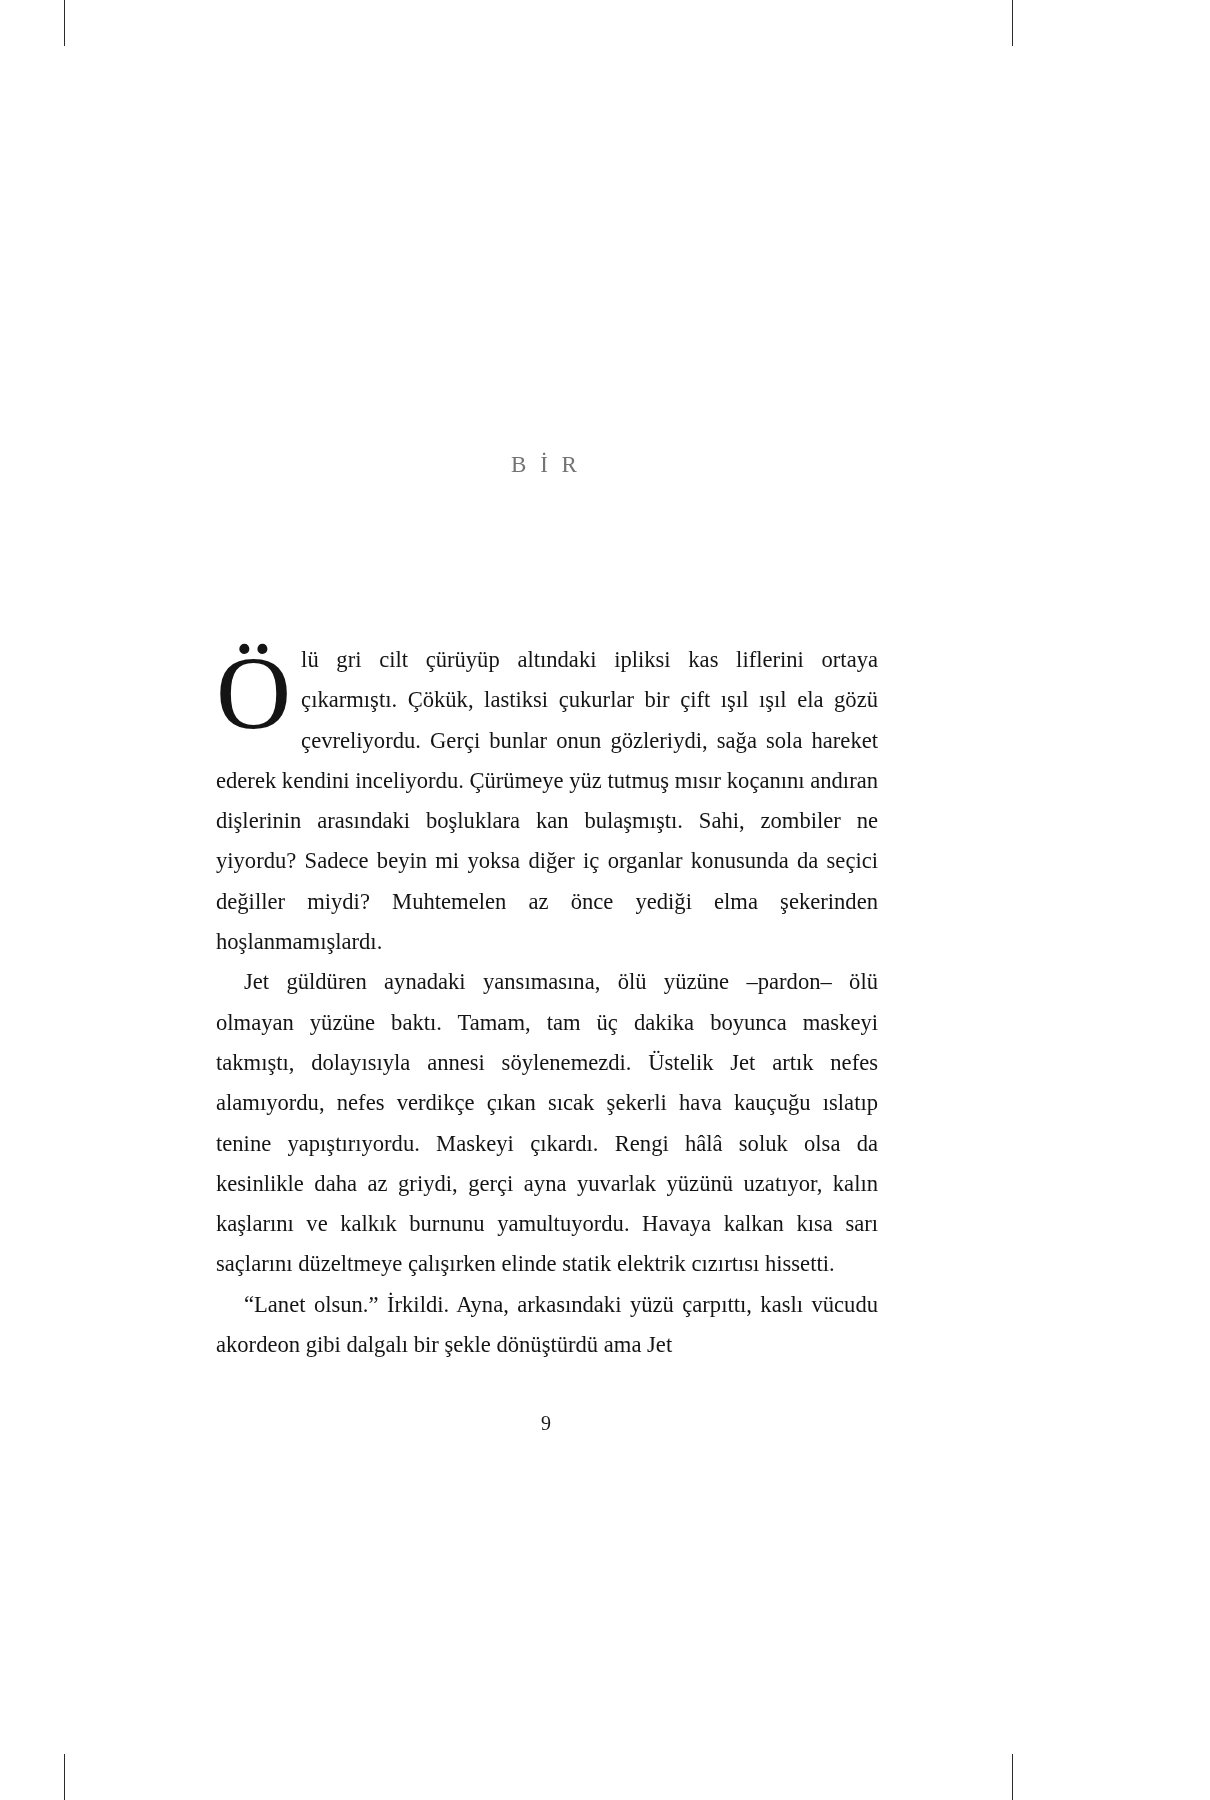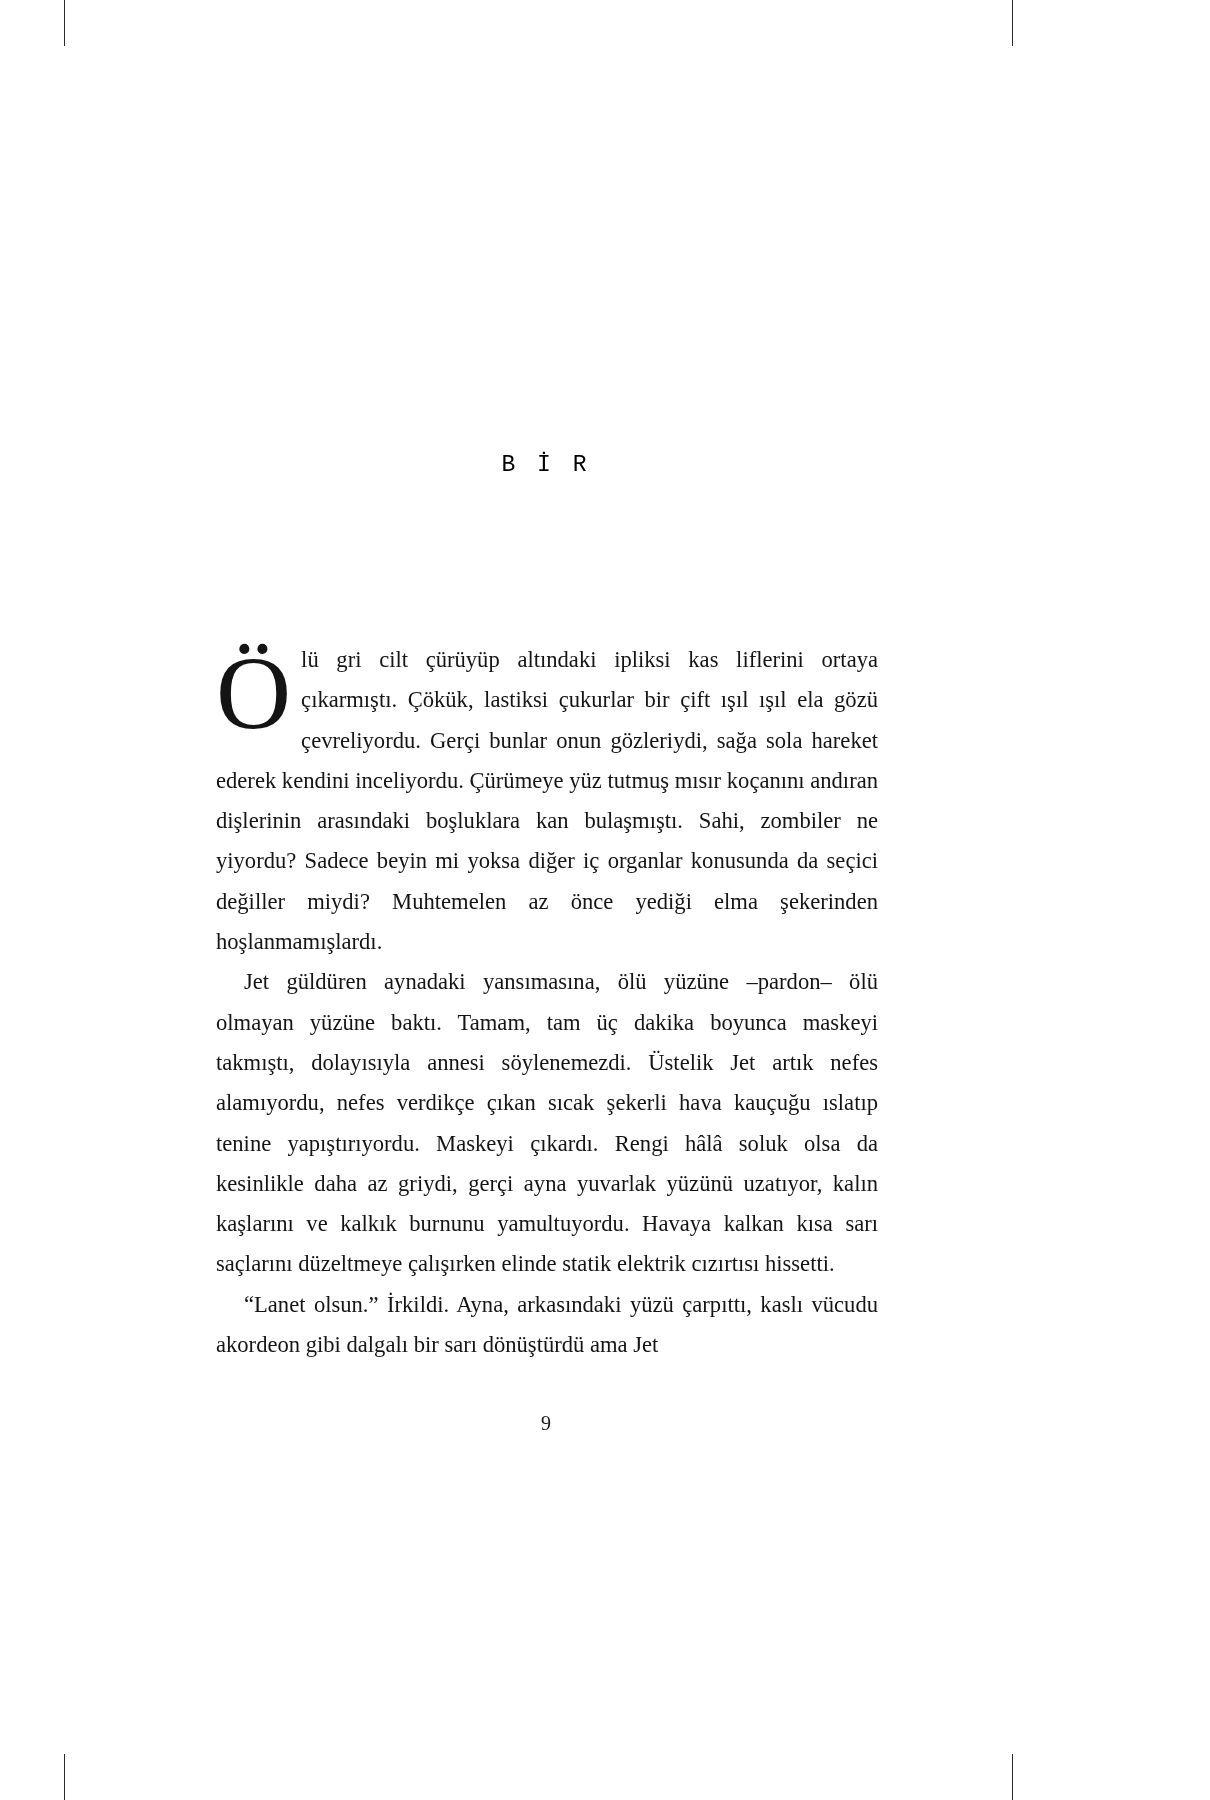--- a/index.html
+++ b/index.html
@@ -43,10 +43,10 @@
     left: 0;
     width: 660px;
     text-align: center;
-    font-family: Liberation Mono, monospace;
+    font-family: Liberation Serif, serif;
     font-size: 23px;
     letter-spacing: 4px;
-    color: #000000;
+    color: #737373;
     font-weight: 400;
   }
 

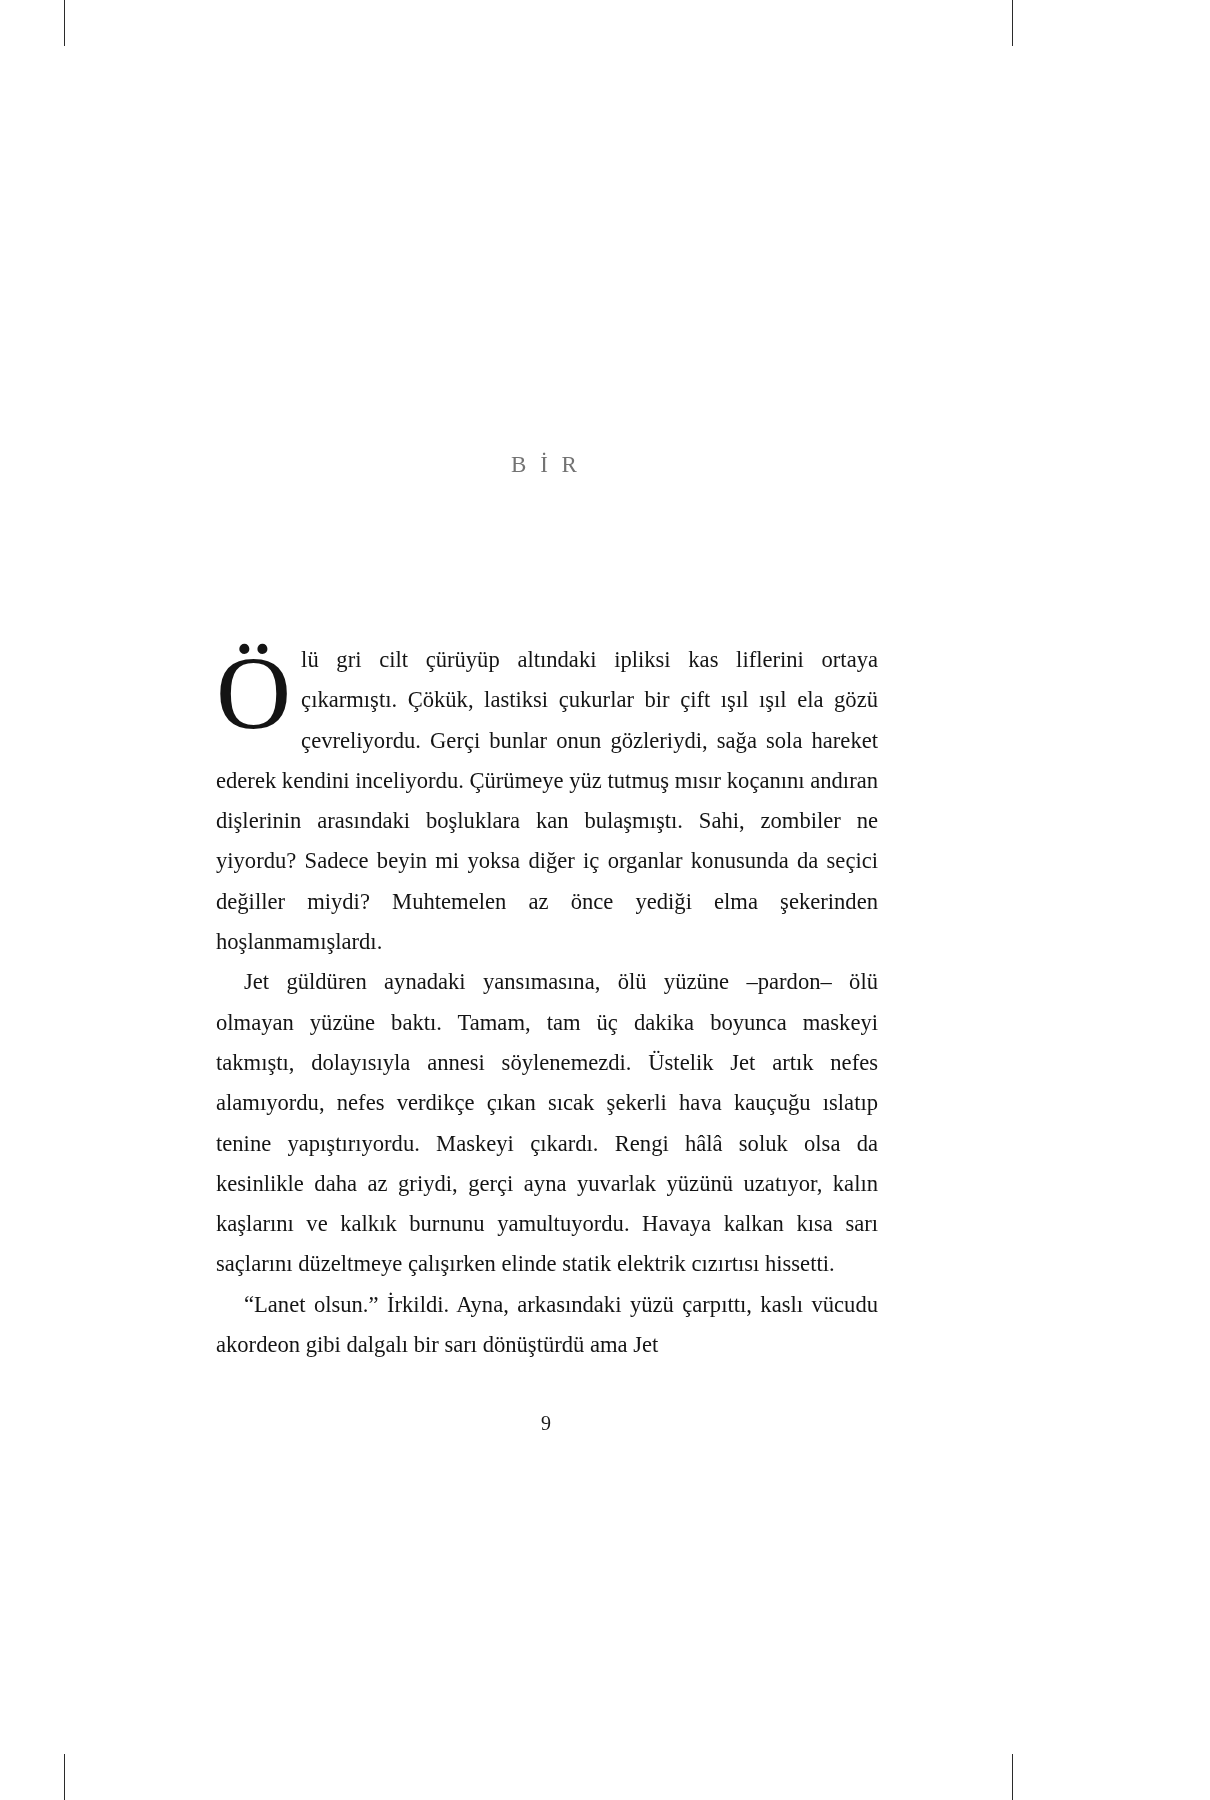--- a/index.html
+++ b/index.html
@@ -109,7 +109,7 @@
   <div class="body-text">
     <p class="first"><span class="dropcap">Ö</span><span>lü gri cilt çürüyüp altındaki ipliksi kas liflerini ortaya çıkarmıştı. Çökük, lastiksi çukurlar bir çift ışıl ışıl ela gözü çevreliyordu. Gerçi bunlar onun gözleriydi, sağa sola hareket ederek kendini inceliyordu. Çürümeye yüz tutmuş mısır koçanını andıran dişlerinin arasındaki boşluklara kan bulaşmıştı. Sahi, zombiler ne yiyordu? Sadece beyin mi yoksa diğer iç organlar konusunda da seçici değiller miydi? Muhtemelen az önce yediği elma şekerinden hoşlanmamışlardı.</span></p>
     <p><span>Jet güldüren aynadaki yansımasına, ölü yüzüne –pardon– ölü olmayan yüzüne baktı. Tamam, tam üç dakika boyunca maskeyi takmıştı, dolayısıyla annesi söylenemezdi. Üstelik Jet artık nefes alamıyordu, nefes verdikçe çıkan sıcak şekerli hava kauçuğu ıslatıp tenine yapıştırıyordu. Maskeyi çıkardı. Rengi hâlâ soluk olsa da kesinlikle daha az griydi, gerçi ayna yuvarlak yüzünü uzatıyor, kalın kaşlarını ve kalkık burnunu yamultuyordu. Havaya kalkan kısa sarı saçlarını düzeltmeye çalışırken elinde statik elektrik cızırtısı hissetti.</span></p>
-    <p><span>“Lanet olsun.” İrkildi. Ayna, arkasındaki yüzü çarpıttı, kaslı vücudu akordeon gibi dalgalı bir sarı dönüştürdü ama Jet</span></p>
+    <p><span>“Lanet olsun.” İrkildi. Ayna, arkasındaki yüzü çarpıttı, kaslı vücudu akordeon gibi dalgalı bir şekle dönüştürdü ama Jet</span></p>
   </div>
 
   <div class="folio">9</div>

